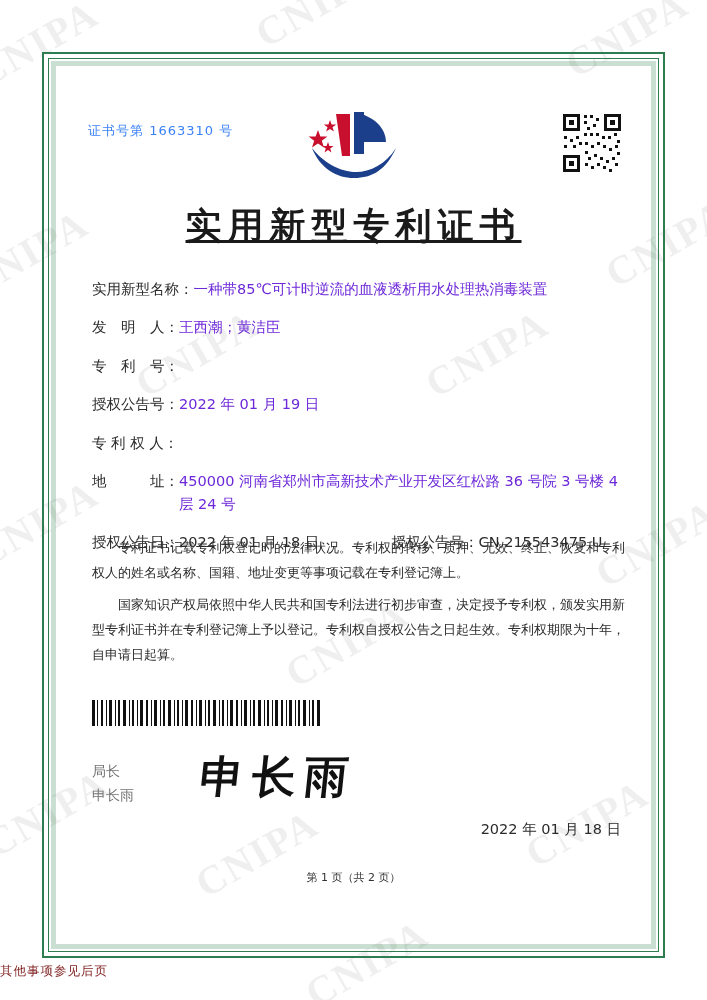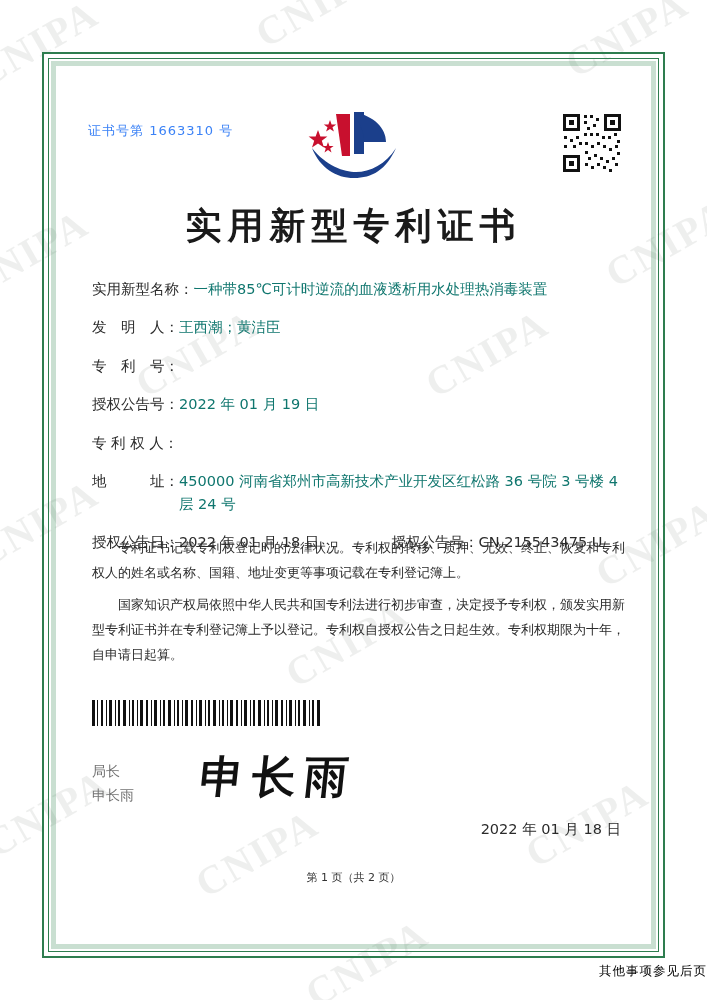--- a/index.html
+++ b/index.html
@@ -111,6 +111,7 @@
     font-weight: bold;
     letter-spacing: 6px;
     color: #1a1a1a;
+    text-decoration: underline;
   }
 
   

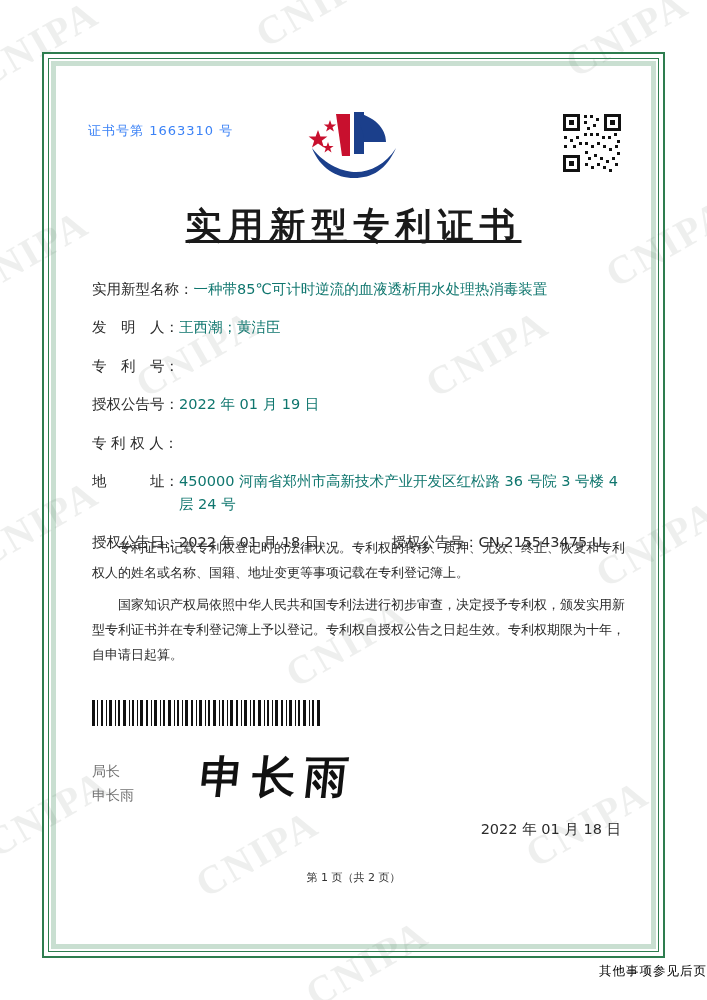--- a/index.html
+++ b/index.html
@@ -137,7 +137,7 @@
   }
   .field .val {
     flex: 1 1 auto;
-    color: #0f766e;
+    color: #6d28d9;
   }
   .field-split {
     display: flex;

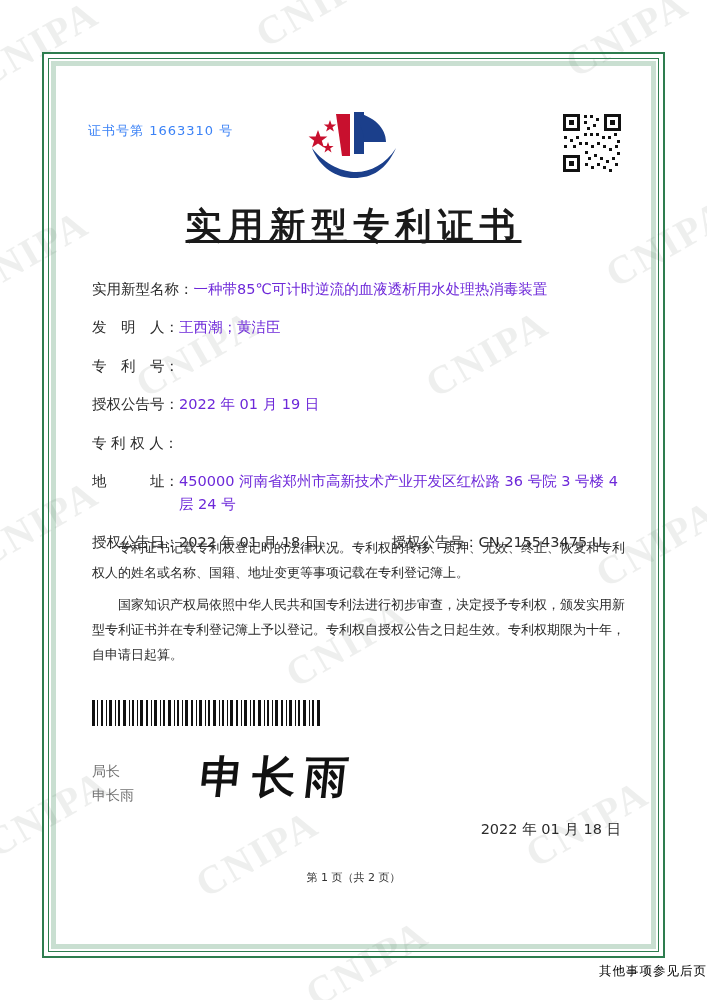--- a/index.html
+++ b/index.html
@@ -221,9 +221,9 @@
     left: 0;
     right: 0;
     bottom: 20px;
-    text-align: right;
+    text-align: left;
     font-size: 12.5px;
-    color: #000000;
+    color: #7f1d1d;
     letter-spacing: 1px;
     font-family: Liberation Serif, serif;
   }

